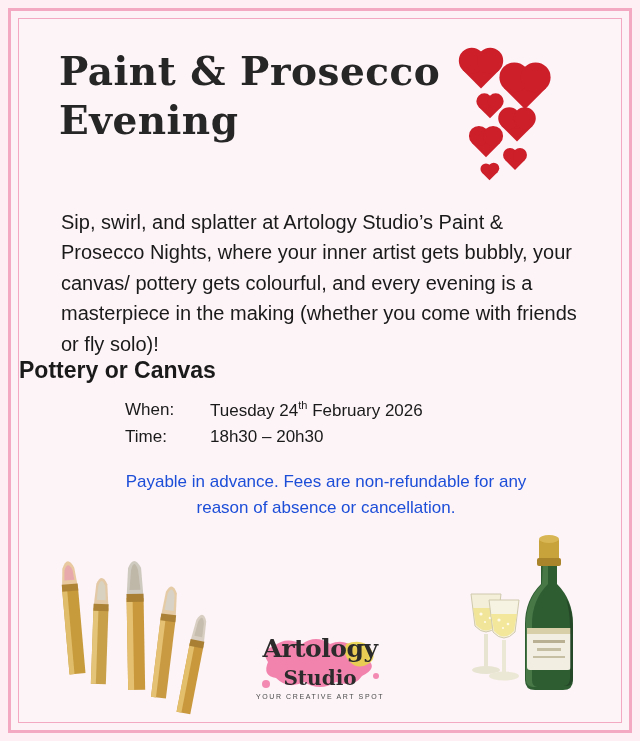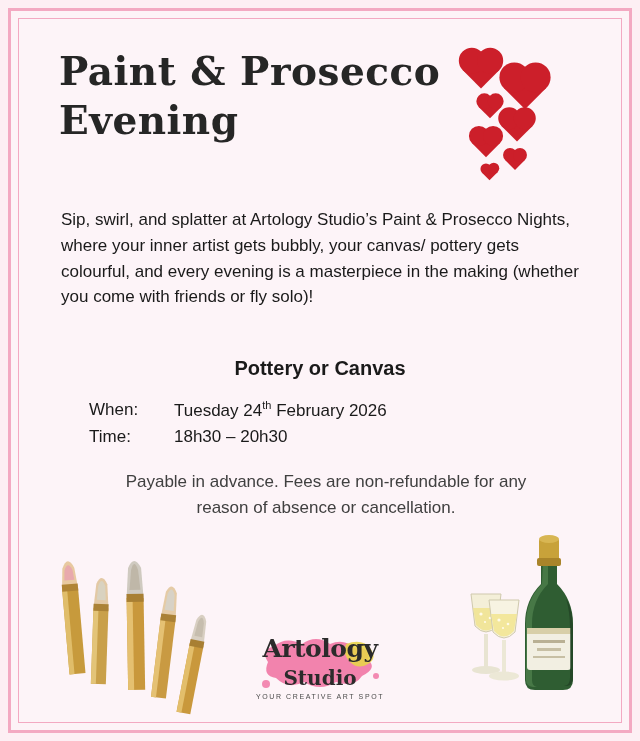--- a/index.html
+++ b/index.html
@@ -95,7 +95,7 @@
     left: 42px;
     top: 188px;
     width: 520px;
-    font-size: 17px;
+    font-size: 20px;
     line-height: 1.52;
     color: #1a1a1a;
   }

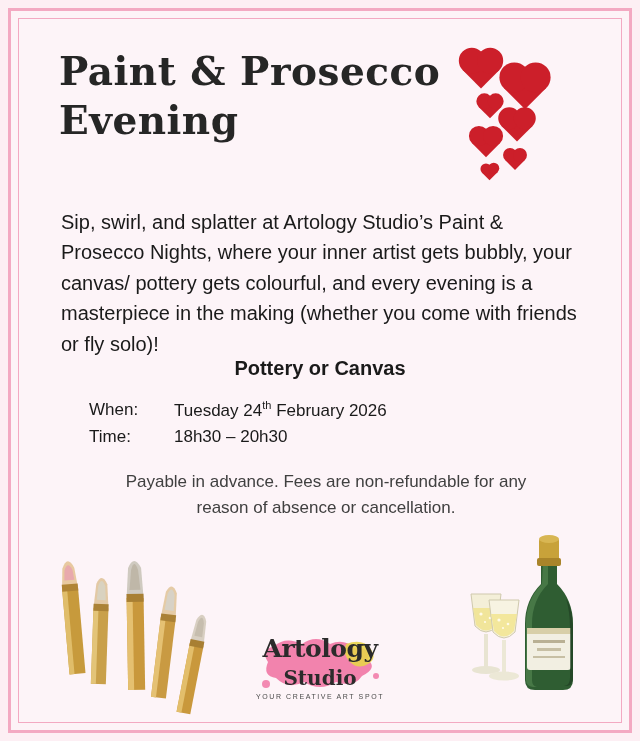--- a/index.html
+++ b/index.html
@@ -105,8 +105,7 @@
     left: 0;
     right: 0;
     top: 338px;
-    text-align: center;
-    font-size: 20px;
+    font-size: 23px;
     font-weight: bold;
     color: #1a1a1a;
   }

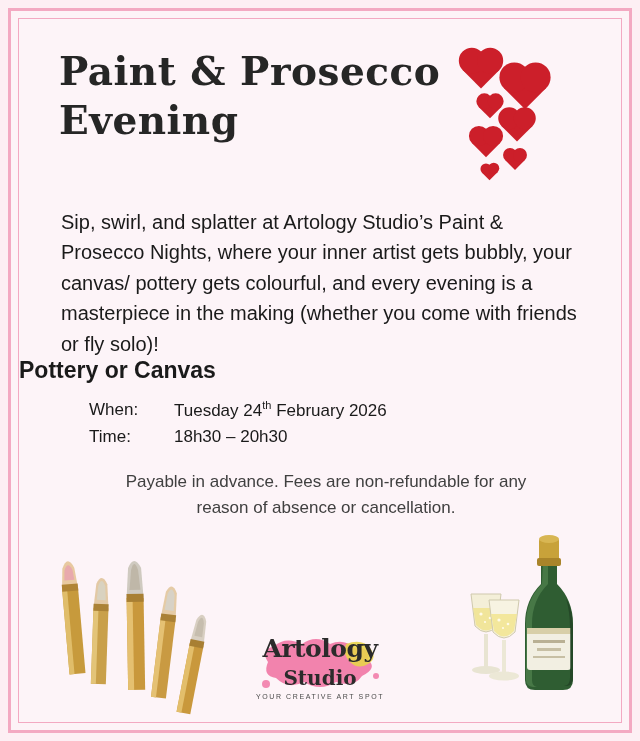--- a/index.html
+++ b/index.html
@@ -124,6 +124,7 @@
   .details .lbl {
     width: 85px;
     flex: none;
+    margin-left: 36px;
   }
   .details sup {
     font-size: 11px;

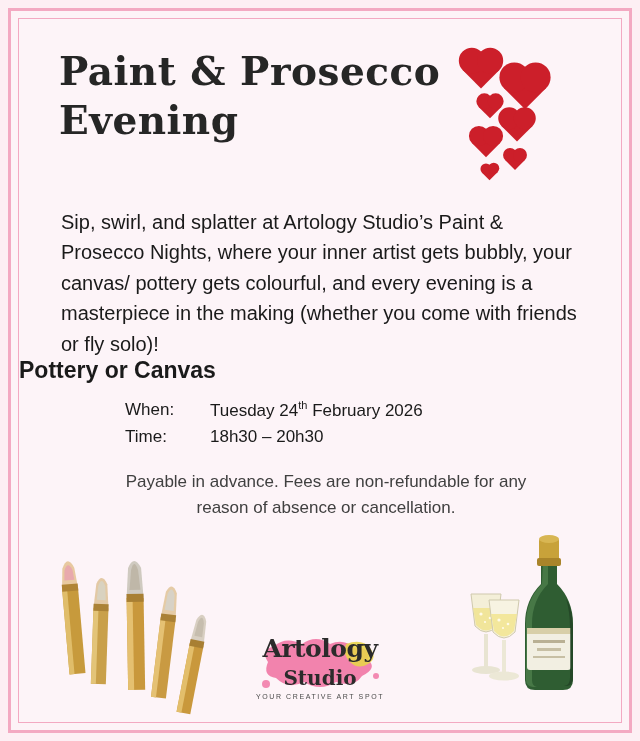--- a/index.html
+++ b/index.html
@@ -139,7 +139,7 @@
     text-align: center;
     font-size: 17px;
     line-height: 1.5;
-    color: #404040;
+    color: #1d4ed8;
   }
   .fineprint .l2 {
     display: block;

